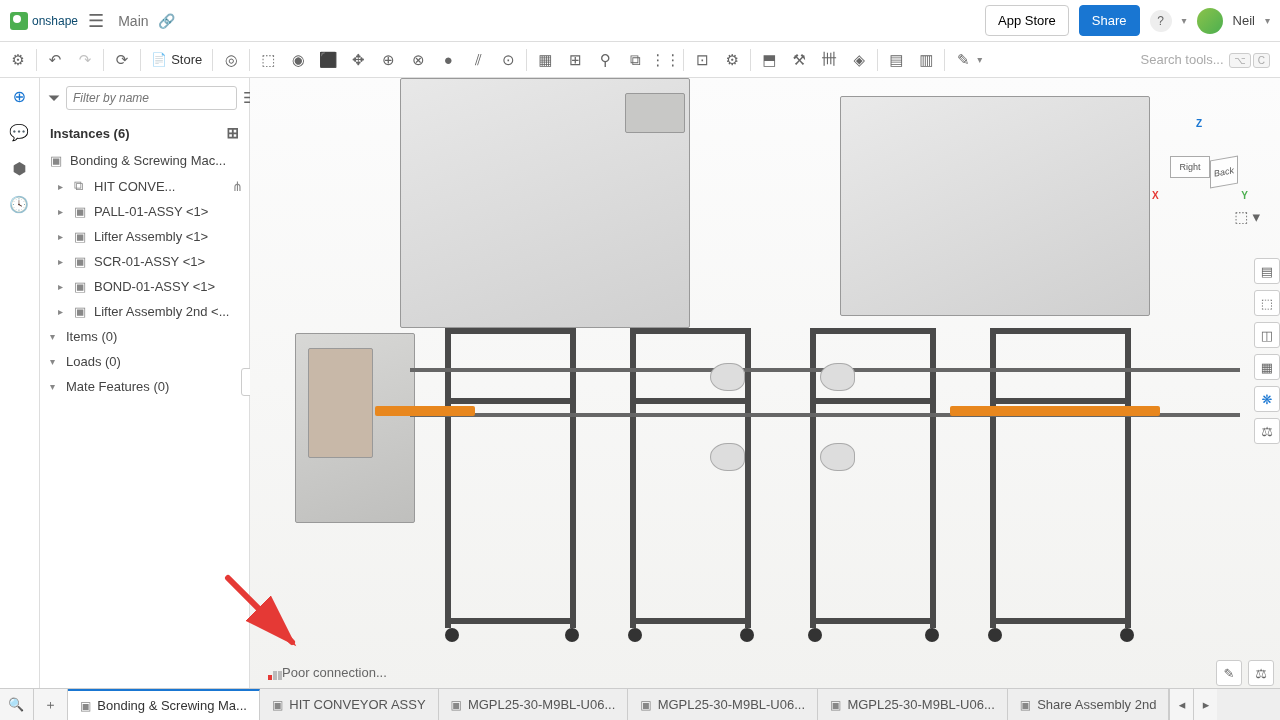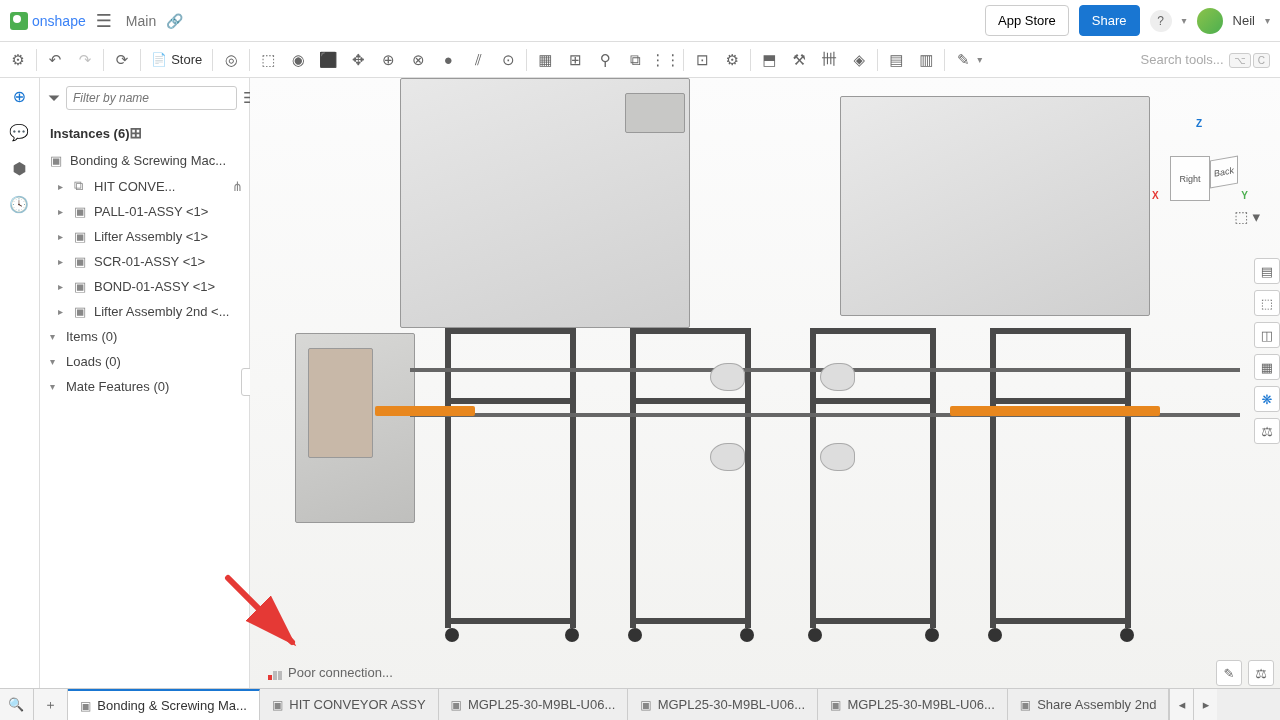--- a/index.html
+++ b/index.html
@@ -11,7 +11,7 @@
 .logo { display: flex; align-items: center; gap: 2px; }
 .logo-mark { width: 18px; height: 18px; background: #4caf50; border-radius: 3px; position: relative; }
 .logo-mark::after { content: ''; position: absolute; top: 3px; left: 3px; width: 8px; height: 8px; background: #fff; border-radius: 50%; }
-.logo-text { font-size: 14px; color: #3b82f6; margin-left: 2px; }
+.logo-text { font-size: 12px; color: #0c4a6e; margin-left: 2px; }
 .hamburger { font-size: 18px; color: #666; cursor: pointer; }
 .doc-title { font-size: 18px; font-weight: 600; color: #333; }
 .branch { font-size: 14px; color: #737373; margin-left: 4px; }

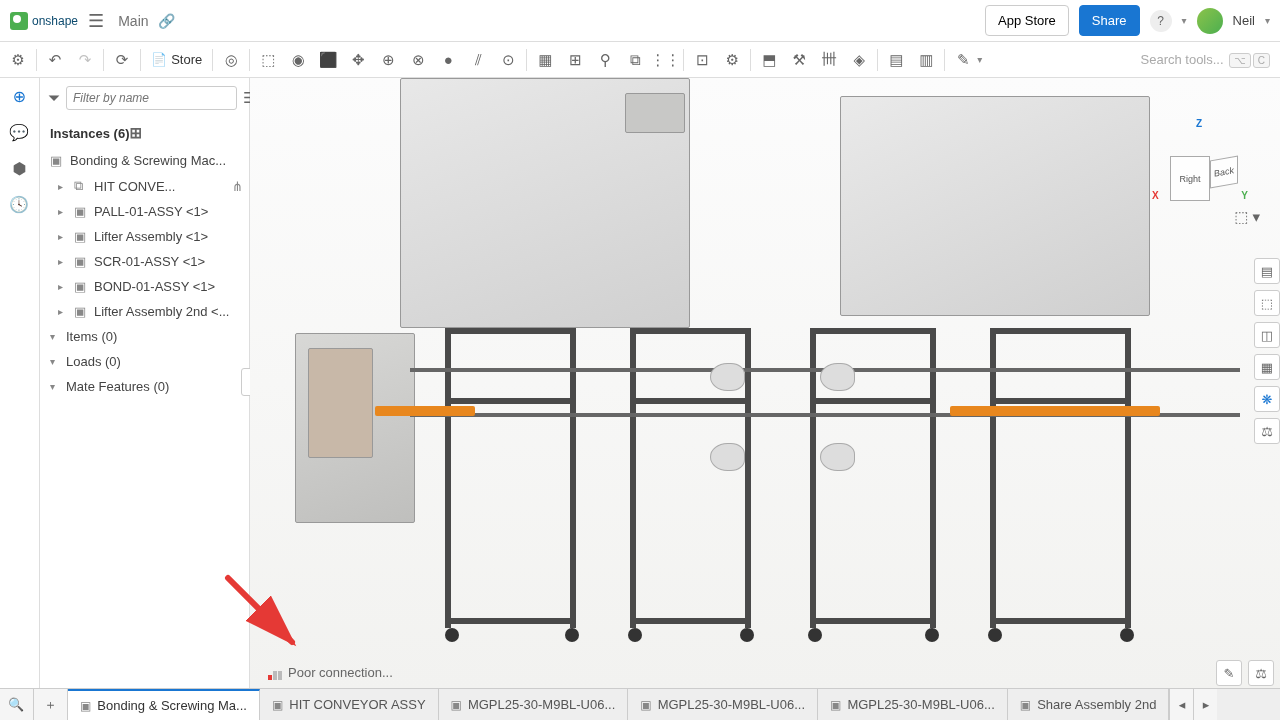--- a/index.html
+++ b/index.html
@@ -43,7 +43,7 @@
 .panel-header { display: flex; align-items: center; padding: 8px 8px; gap: 6px; }
 .filter-input { flex: 1; padding: 4px 6px; border: 1px solid #ccc; border-radius: 3px; font-size: 12px; font-style: italic; color: #999; }
 .panel-icon { color: #666; cursor: pointer; font-size: 15px; }
-.instances-header { display: flex; align-items: center; justify-content: flex-start; padding: 6px 10px; font-weight: 600; font-size: 13px; }
+.instances-header { display: flex; align-items: center; justify-content: space-between; padding: 6px 10px; font-weight: 600; font-size: 13px; }
 .tree { flex: 1; overflow: auto; }
 .tree-item { display: flex; align-items: center; padding: 5px 6px 5px 10px; gap: 4px; cursor: pointer; font-size: 13px; color: #444; }
 .tree-item.l1 { padding-left: 18px; }

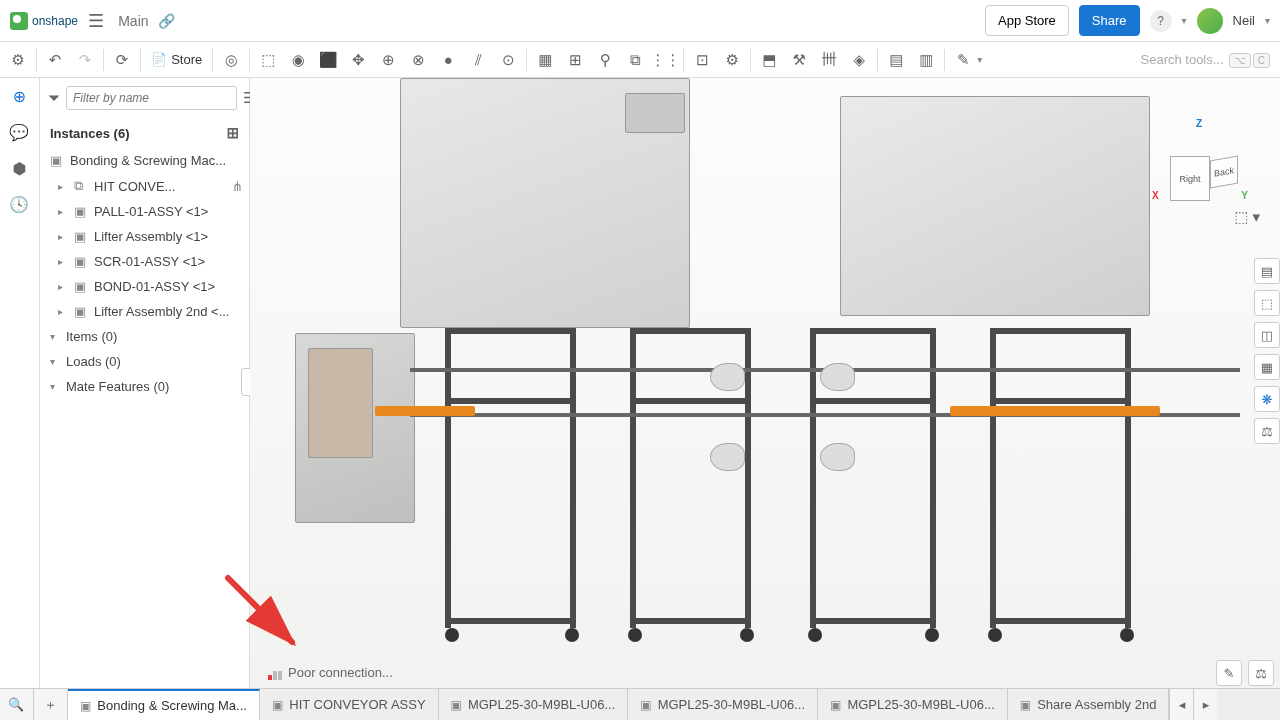--- a/index.html
+++ b/index.html
@@ -291,7 +291,7 @@
 
       <div class="viewcube">
         <div class="axis-z">Z</div>
-        <div class="cube-face" style="left:10px;top:28px;width:40px;height:45px">Right</div>
+        <div class="cube-face" style="left:10px;top:28px;width:40px;height:22px">Right</div>
         <div class="cube-face" style="left:50px;top:30px;width:28px;height:28px;transform:skewY(-10deg)">Back</div>
         <div class="axis-y">Y</div>
         <div class="axis-x">X</div>

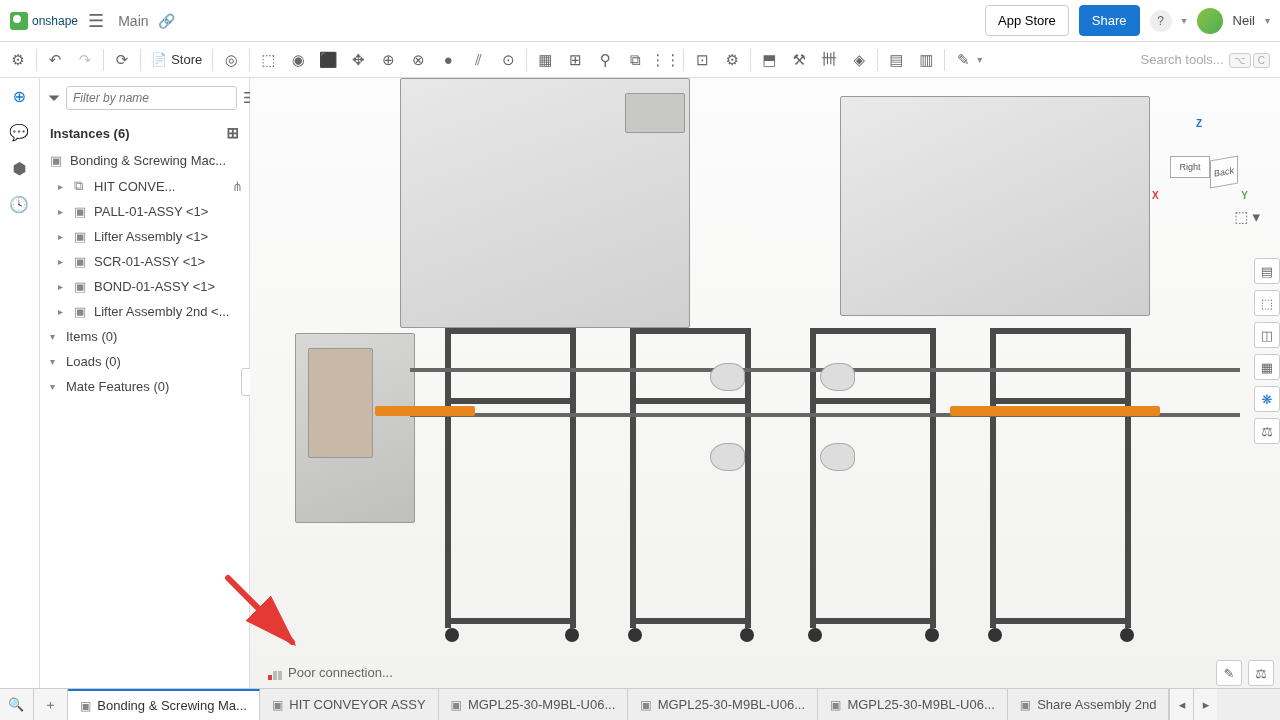--- a/index.html
+++ b/index.html
@@ -70,7 +70,7 @@
 .right-rail { position: absolute; right: 0; top: 180px; width: 26px; display: flex; flex-direction: column; gap: 6px; }
 .right-rail .rr-icon { width: 26px; height: 26px; background: #fff; border: 1px solid #ccc; border-radius: 3px; display: flex; align-items: center; justify-content: center; color: #666; cursor: pointer; font-size: 13px; }
 
-.status-msg { position: absolute; bottom: 8px; left: 18px; display: flex; align-items: center; gap: 6px; color: #666; font-size: 13px; }
+.status-msg { position: absolute; bottom: 8px; left: 18px; display: flex; align-items: center; color: #666; font-size: 13px; }
 .conn-icon { width: 14px; height: 14px; position: relative; }
 .conn-icon::before { content: ''; position: absolute; width: 4px; height: 5px; background: #e53935; bottom: 0; left: 0; }
 .conn-icon::after { content: ''; position: absolute; width: 4px; height: 9px; background: #bbb; bottom: 0; left: 5px; box-shadow: 5px 0 0 #bbb; }

